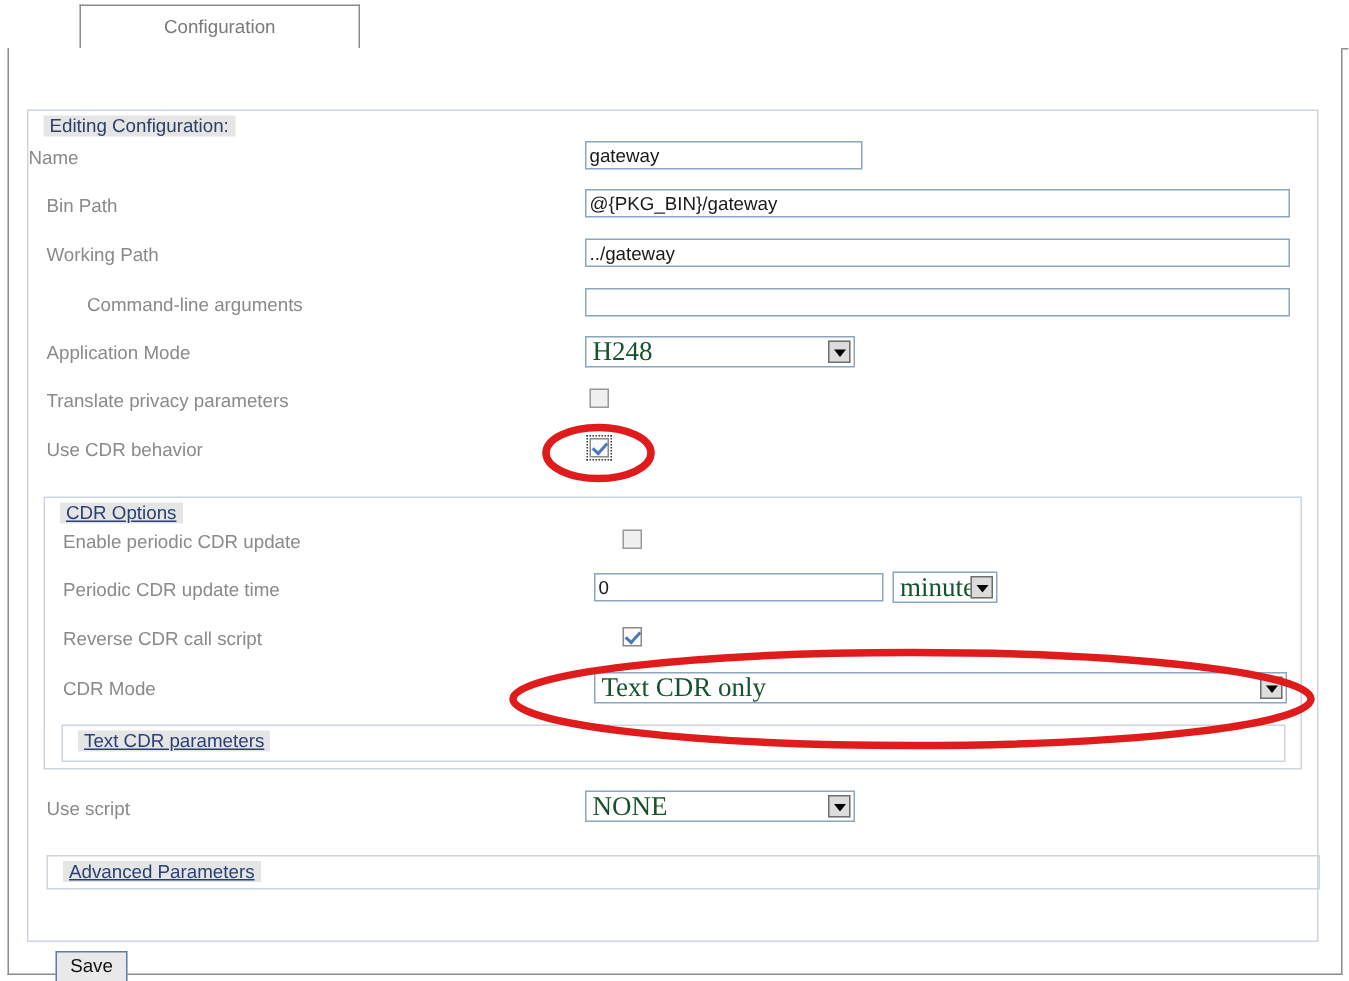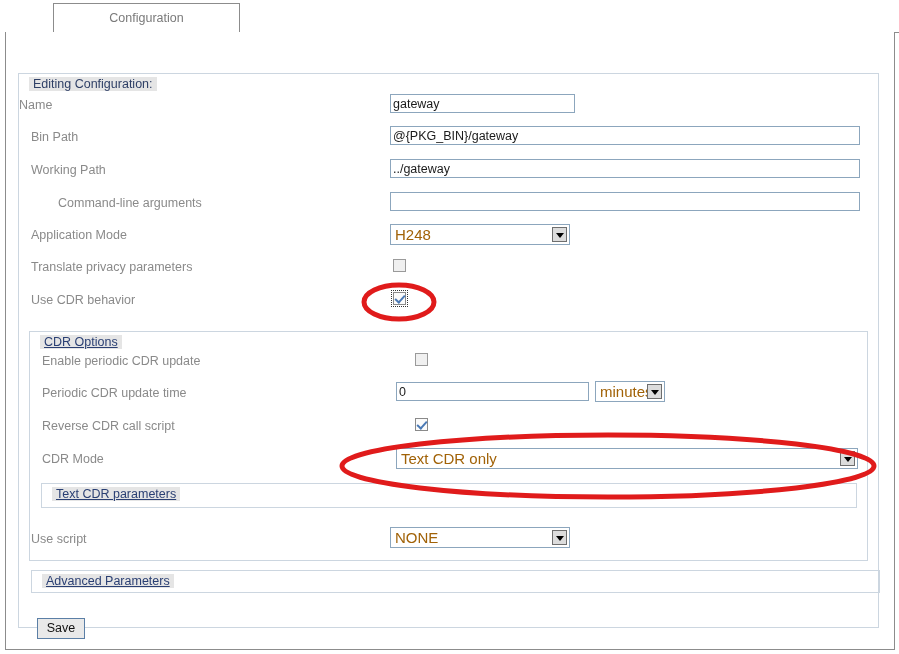--- a/index.html
+++ b/index.html
@@ -127,9 +127,10 @@
     left: 4px; top: 0;
     height: 19px;
     line-height: 19px;
-    font-size: 15px;
-    color: #a16207;
+    font-size: 18px;
+    color: #14532d;
     white-space: nowrap;
+    font-family: Liberation Serif, serif;
   }
   .sel-btn {
     position: absolute;

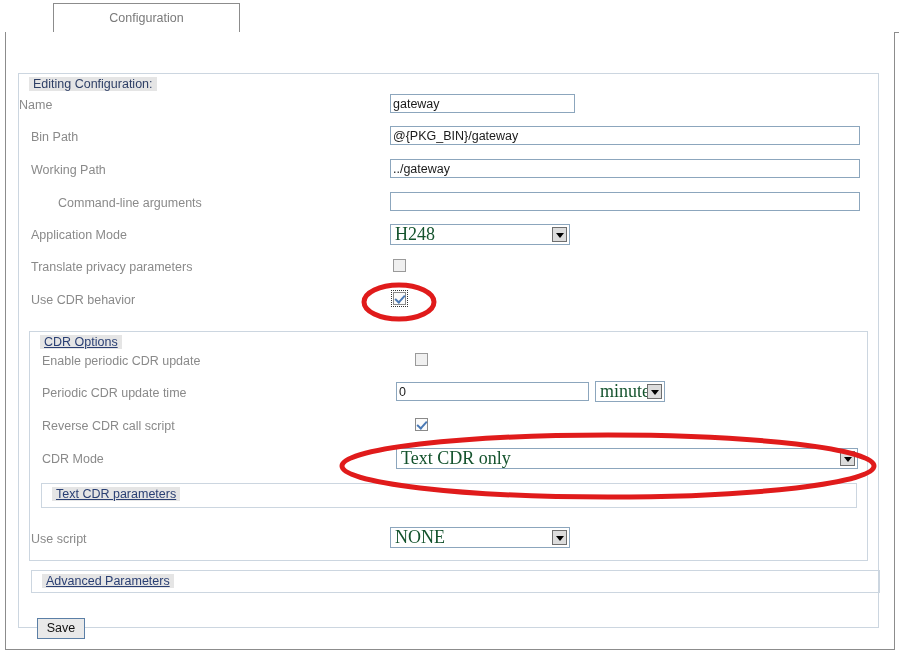--- a/index.html
+++ b/index.html
@@ -81,7 +81,7 @@
   }
   #fs-cdr {
     left: 10px; top: 257px;
-    width: 839px; height: 230px;
+    width: 839px; height: 182px;
   }
   #fs-textcdr {
     left: 11px; top: 151px;

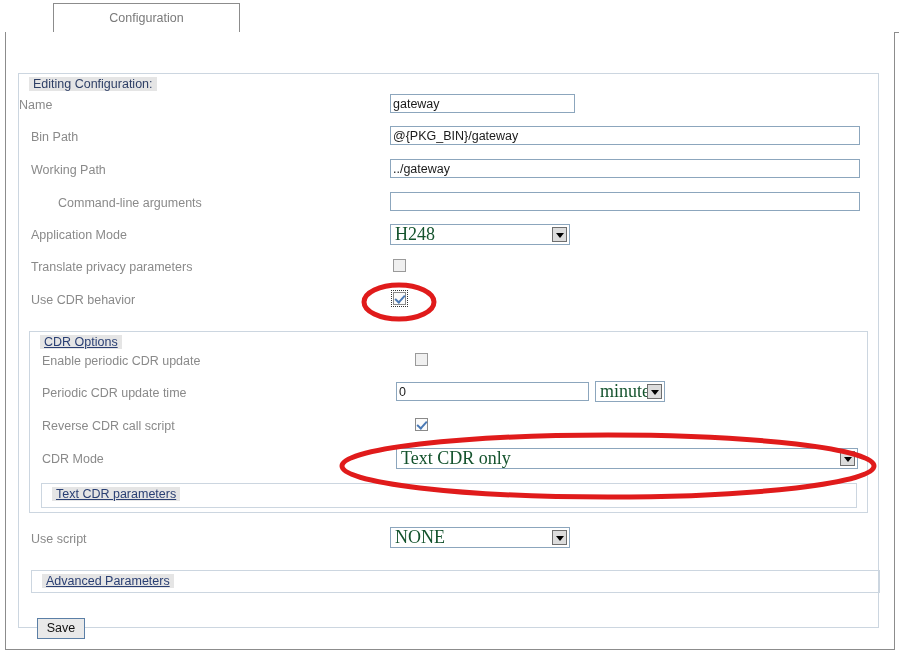--- a/index.html
+++ b/index.html
@@ -178,7 +178,7 @@
   
   #save-button {
     position: absolute;
-    left: 18px; top: 544px;
+    left: 18px; top: 560px;
     width: 48px; height: 21px;
     background: #e9e9e9;
     border: 1px solid #5b7fa6;

